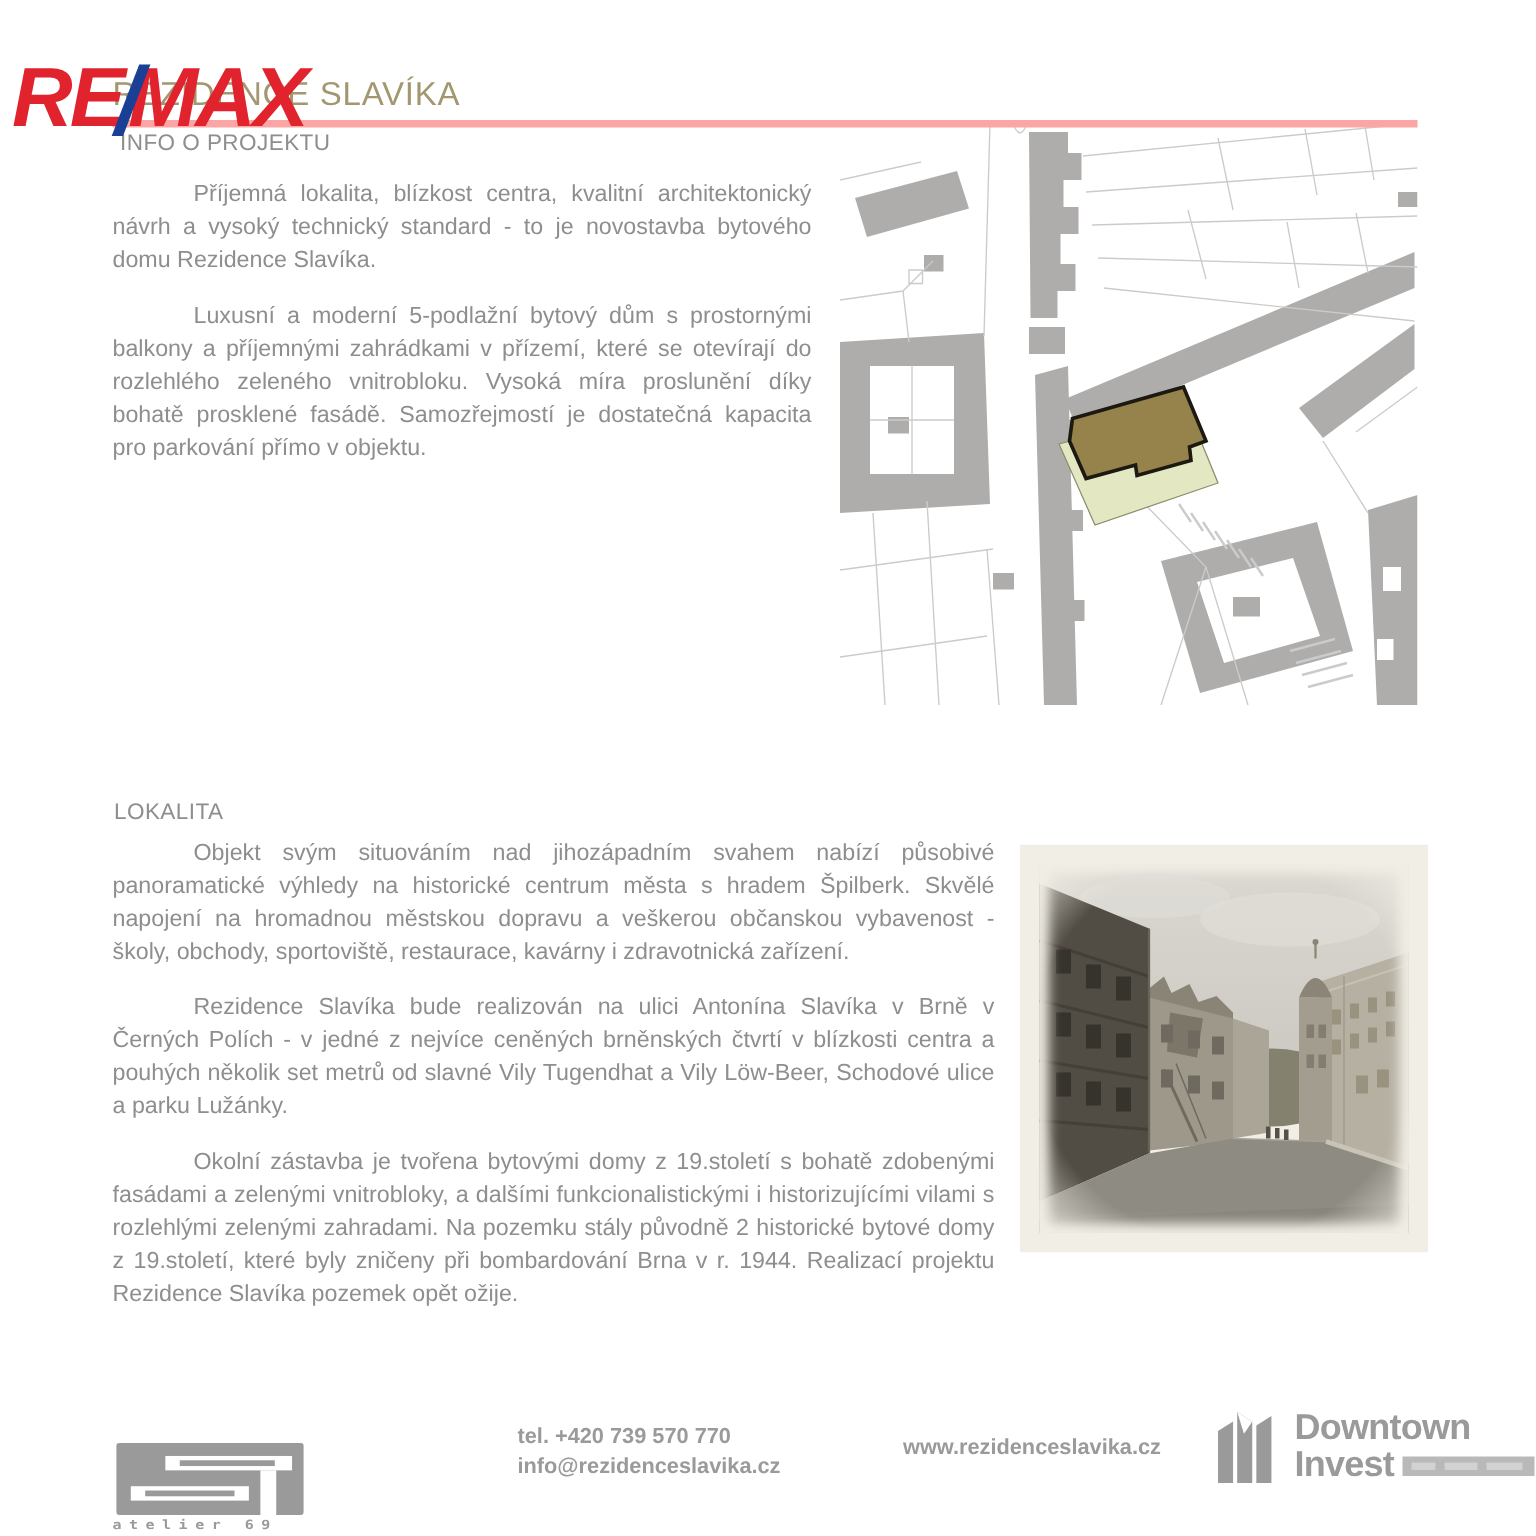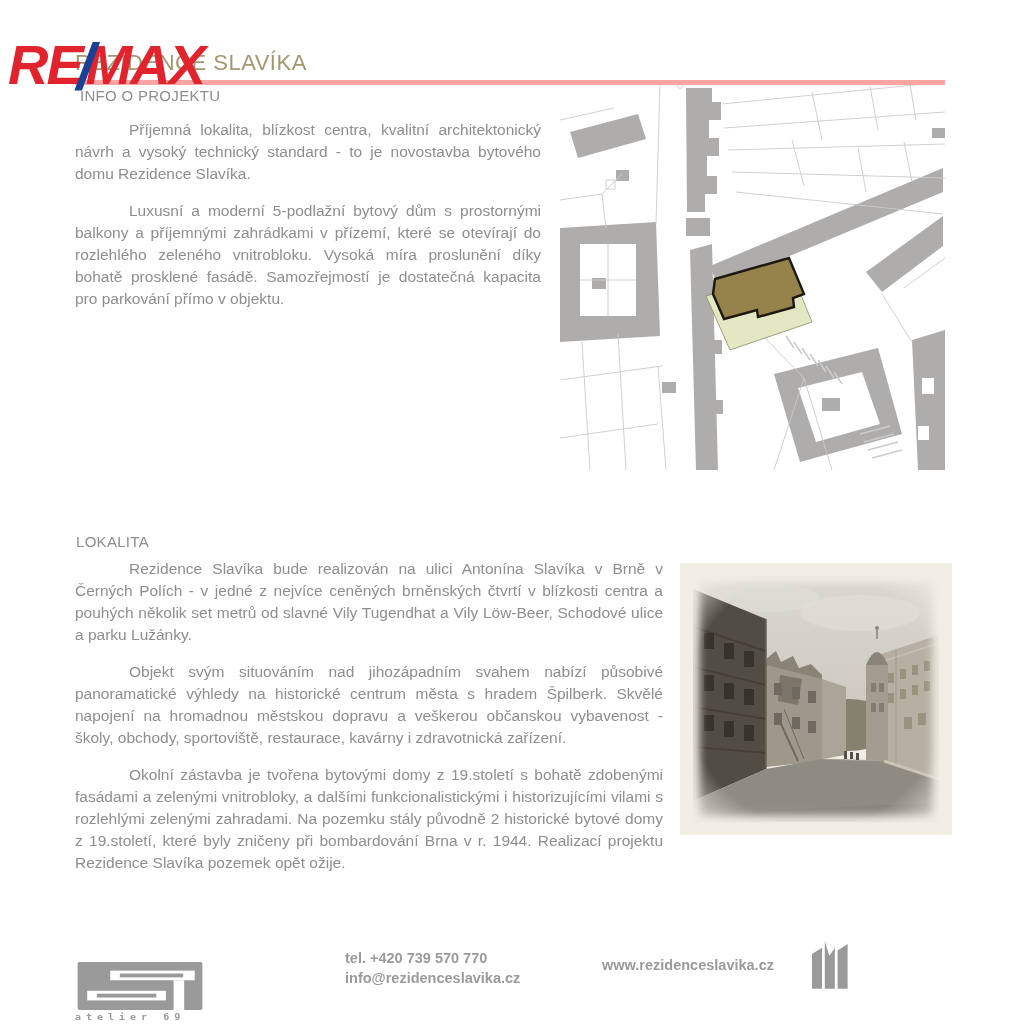--- a/index.html
+++ b/index.html
@@ -153,8 +153,8 @@
 
   <div class="section-heading heading-lokalita">LOKALITA</div>
   <div class="lokalita-text">
+    <p class="body">Objekt svým situováním nad jihozápadním svahem nabízí působivé panoramatické výhledy na historické centrum města s hradem Špilberk. Skvělé napojení na hromadnou městskou dopravu a veškerou občanskou vybavenost - školy, obchody, sportoviště, restaurace, kavárny i zdravotnická zařízení.</p>
     <p class="body">Rezidence Slavíka bude realizován na ulici Antonína Slavíka v Brně v Černých Polích - v jedné z nejvíce ceněných brněnských čtvrtí v blízkosti centra a pouhých několik set metrů od slavné Vily Tugendhat a Vily Löw-Beer, Schodové ulice a parku Lužánky.</p>
-    <p class="body">Objekt svým situováním nad jihozápadním svahem nabízí působivé panoramatické výhledy na historické centrum města s hradem Špilberk. Skvělé napojení na hromadnou městskou dopravu a veškerou občanskou vybavenost - školy, obchody, sportoviště, restaurace, kavárny i zdravotnická zařízení.</p>
     <p class="body">Okolní zástavba je tvořena bytovými domy z 19.století s bohatě zdobenými fasádami a zelenými vnitrobloky, a dalšími funkcionalistickými i historizujícími vilami s rozlehlými zelenými zahradami. Na pozemku stály původně 2 historické bytové domy z 19.století, které byly zničeny při bombardování Brna v r. 1944. Realizací projektu Rezidence Slavíka pozemek opět ožije.</p>
   </div>
 

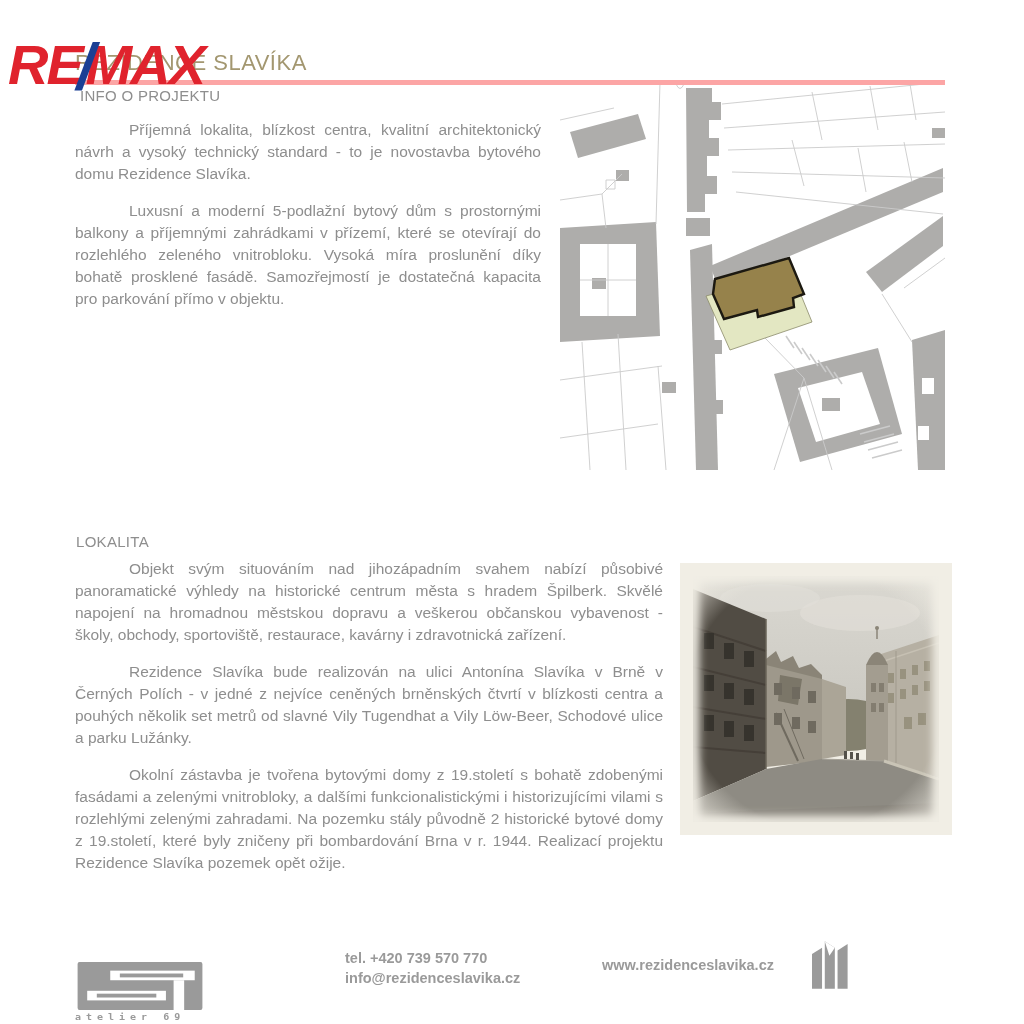--- a/index.html
+++ b/index.html
@@ -291,6 +291,17 @@
         <polygon points="14,0 25,7 19,16" fill="#ffffff"></polygon>
       </svg>
     </div>
+    <div class="dt-text">
+      <div class="dt-line1">Downtown</div>
+      <div class="dt-line2-row">
+        <span class="dt-line2">Invest</span>
+        <span class="dt-bar">
+            <span></span>
+            <span></span>
+            <span></span>
+          </span>
+      </div>
+    </div>
   </div>
 
 </div>

